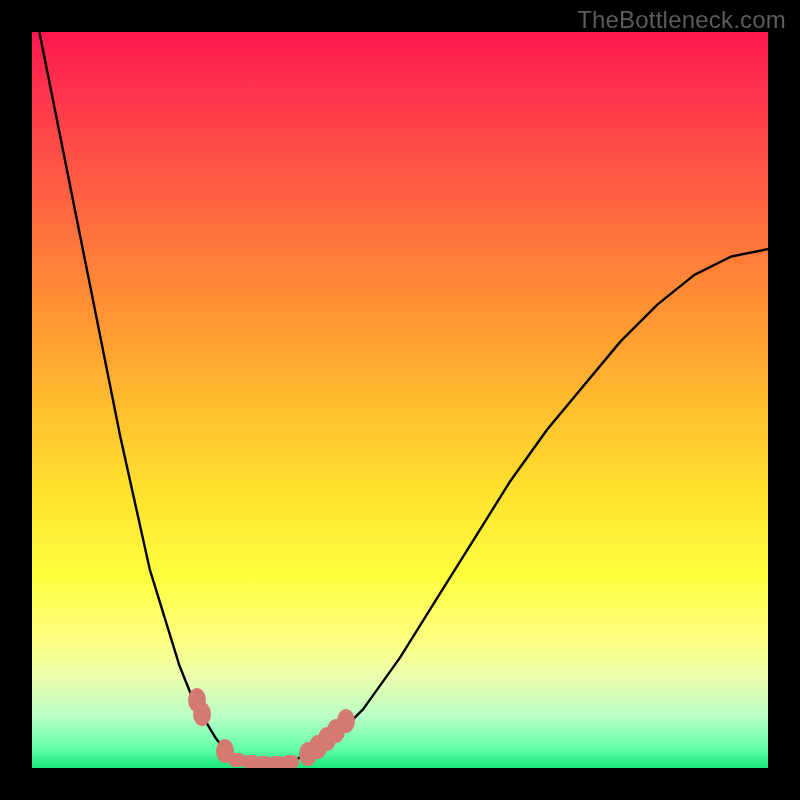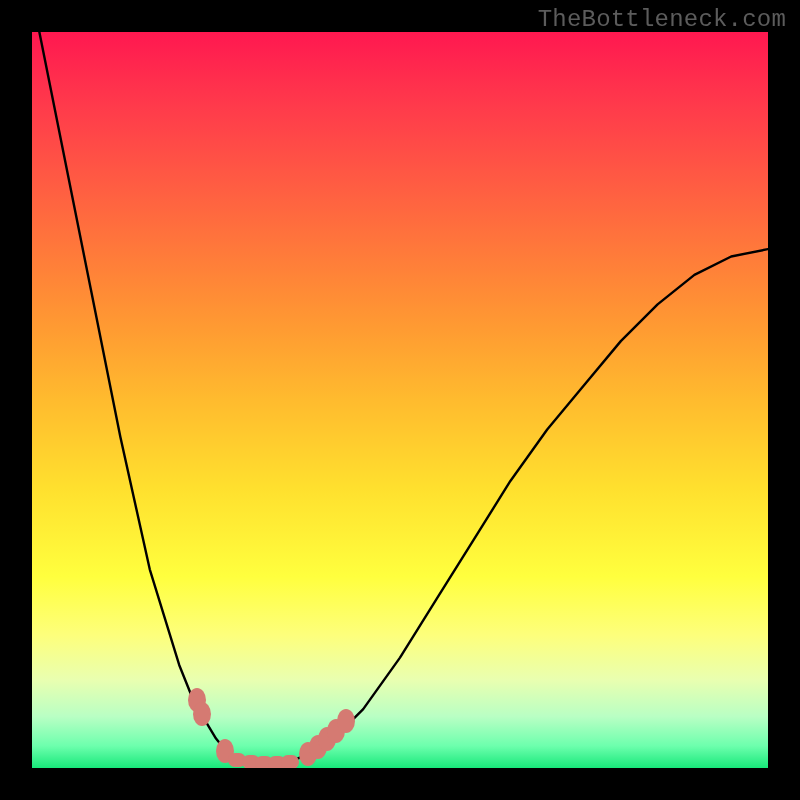--- a/index.html
+++ b/index.html
@@ -50,7 +50,6 @@
     color: #5c5c5c;
     letter-spacing: 0.2px;
     user-select: none;
-    font-family: Liberation Mono, monospace;
   }
   .curve {
     position: absolute;

